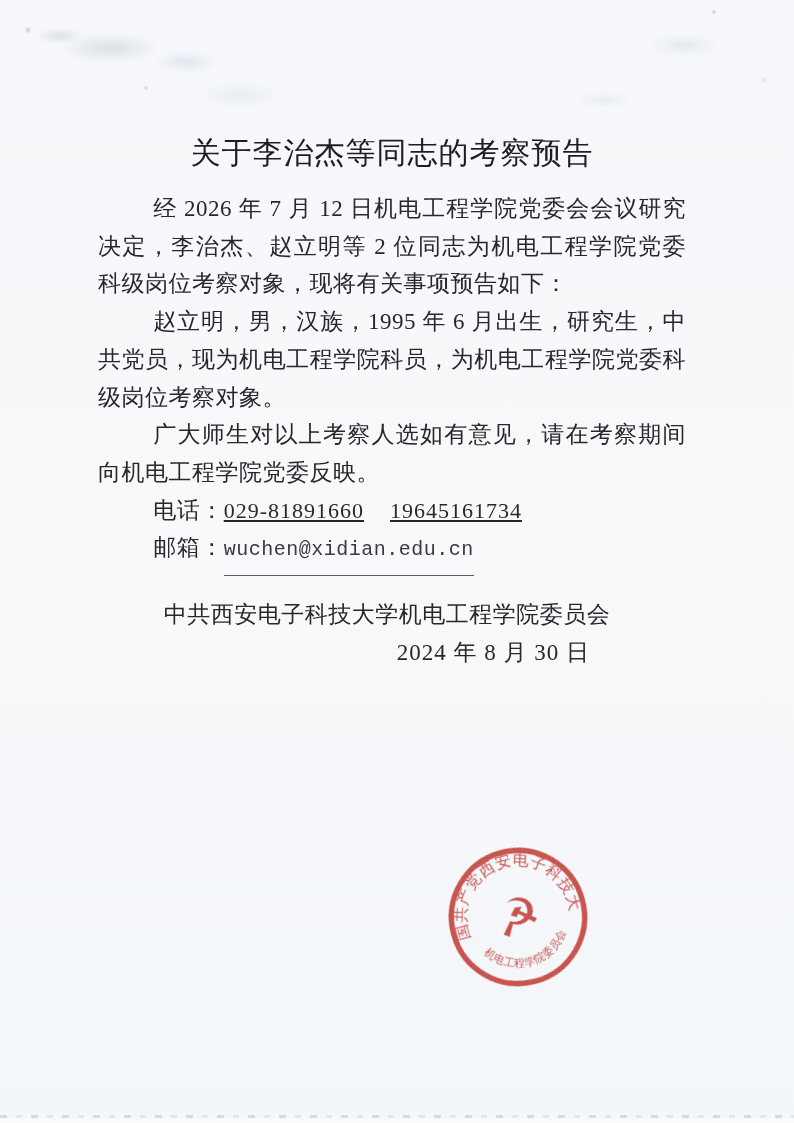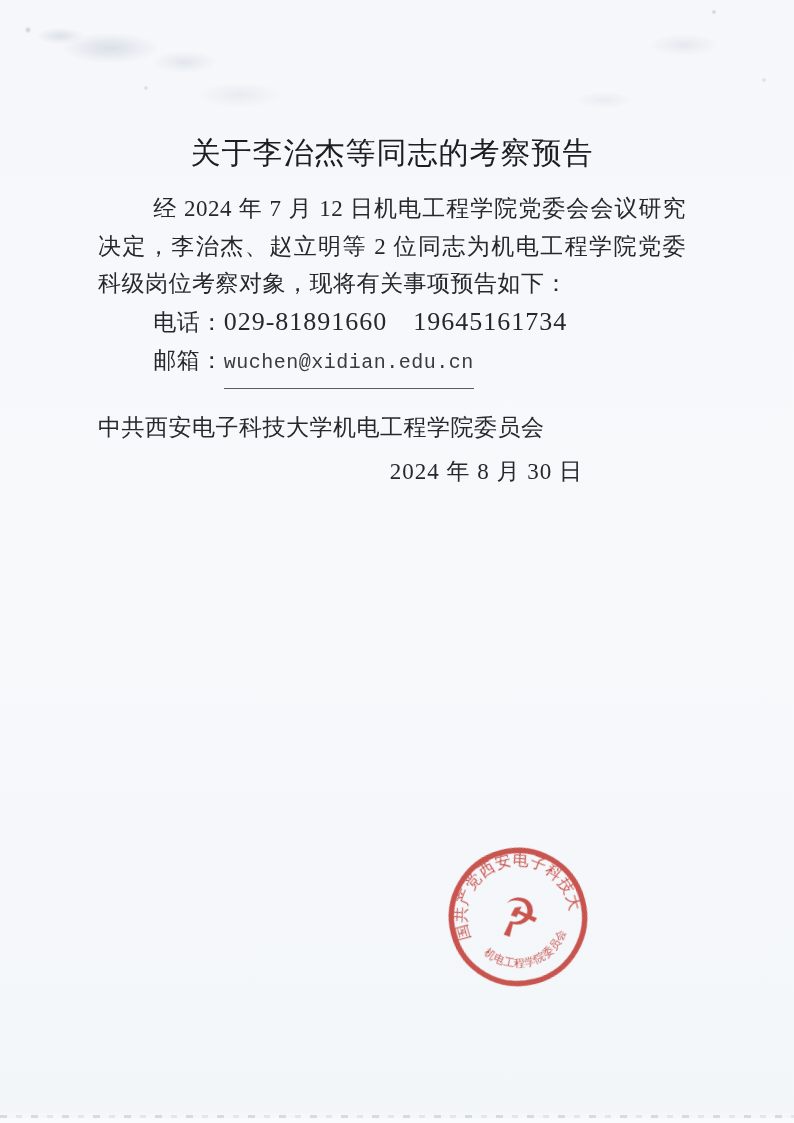--- a/index.html
+++ b/index.html
@@ -139,7 +139,7 @@
   <div class="content">
     <h1 class="title">关于李治杰等同志的考察预告</h1>
 
-    <p class="para">经 2024 年 7 月 12 日机电工程学院党委会会议研究决定，李治杰、赵立明等 2 位同志为机电工程学院党委科级岗位考察对象，现将有关事项预告如下：</p>
+    <p class="para">经 2026 年 7 月 12 日机电工程学院党委会会议研究决定，李治杰、赵立明等 2 位同志为机电工程学院党委科级岗位考察对象，现将有关事项预告如下：</p>
 
     <p class="contact-line"><span>电话：</span><span class="phone-num">029-81891660</span><span class="phone-num">19645161734</span></p>
 

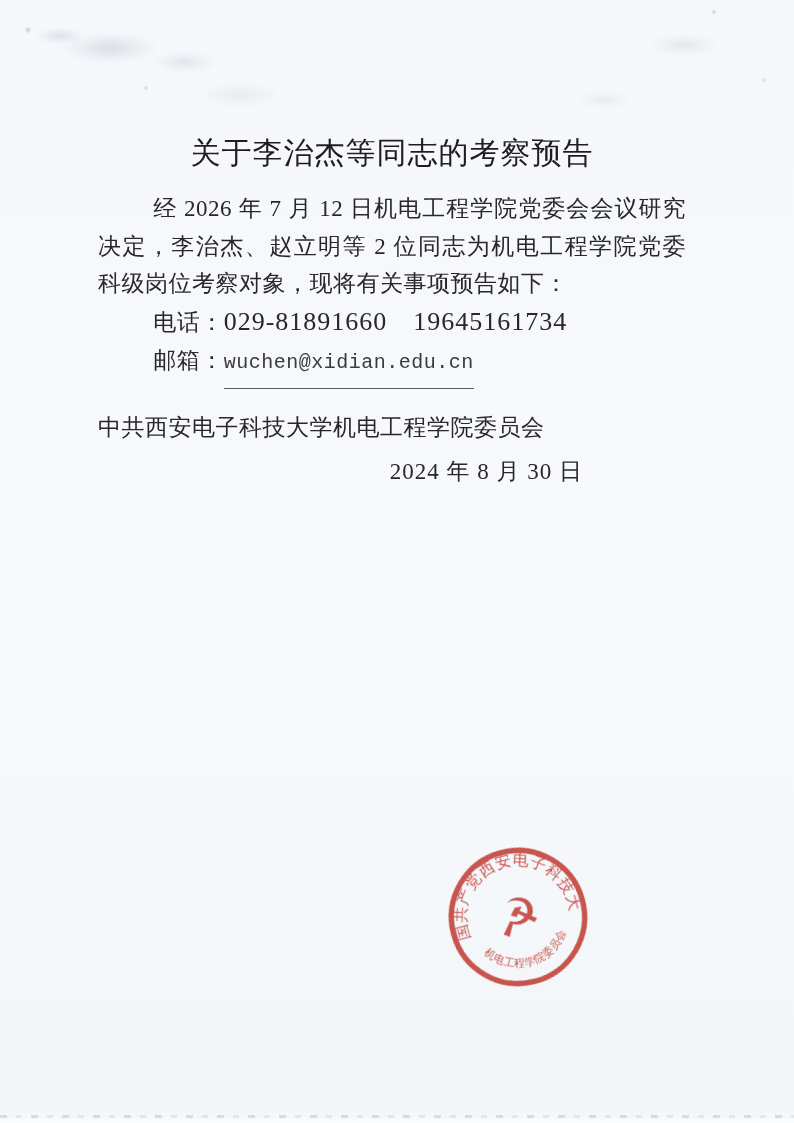--- a/index.html
+++ b/index.html
@@ -140,6 +140,7 @@
     <h1 class="title">关于李治杰等同志的考察预告</h1>
 
     <p class="para">经 2026 年 7 月 12 日机电工程学院党委会会议研究决定，李治杰、赵立明等 2 位同志为机电工程学院党委科级岗位考察对象，现将有关事项预告如下：</p>
+    <p class="para">赵立明，男，汉族，1995 年 6 月出生，研究生，中共党员，现为机电工程学院科员，为机电工程学院党委科级岗位考察对象。</p>
 
     <p class="contact-line"><span>电话：</span><span class="phone-num">029-81891660</span><span class="phone-num">19645161734</span></p>
 

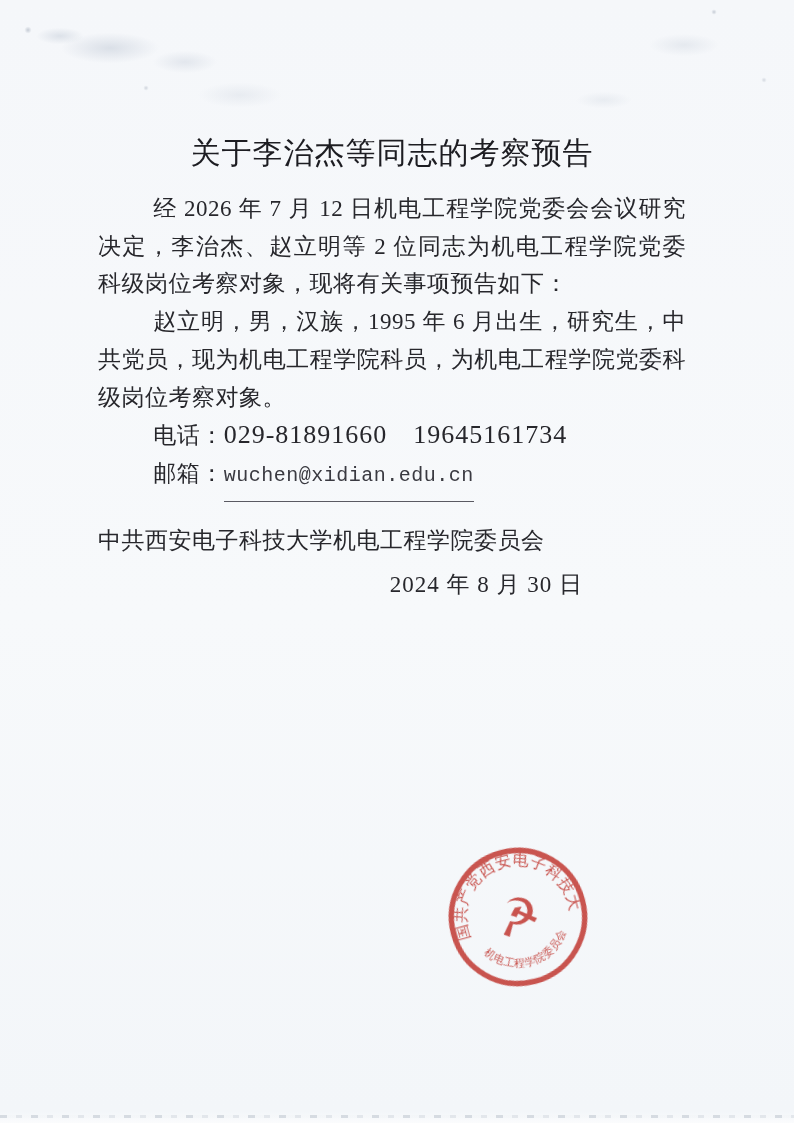--- a/index.html
+++ b/index.html
@@ -141,6 +141,7 @@
 
     <p class="para">经 2026 年 7 月 12 日机电工程学院党委会会议研究决定，李治杰、赵立明等 2 位同志为机电工程学院党委科级岗位考察对象，现将有关事项预告如下：</p>
     <p class="para">赵立明，男，汉族，1995 年 6 月出生，研究生，中共党员，现为机电工程学院科员，为机电工程学院党委科级岗位考察对象。</p>
+    <p class="para">广大师生对以上考察人选如有意见，请在考察期间向机电工程学院党委反映。</p>
 
     <p class="contact-line"><span>电话：</span><span class="phone-num">029-81891660</span><span class="phone-num">19645161734</span></p>
 

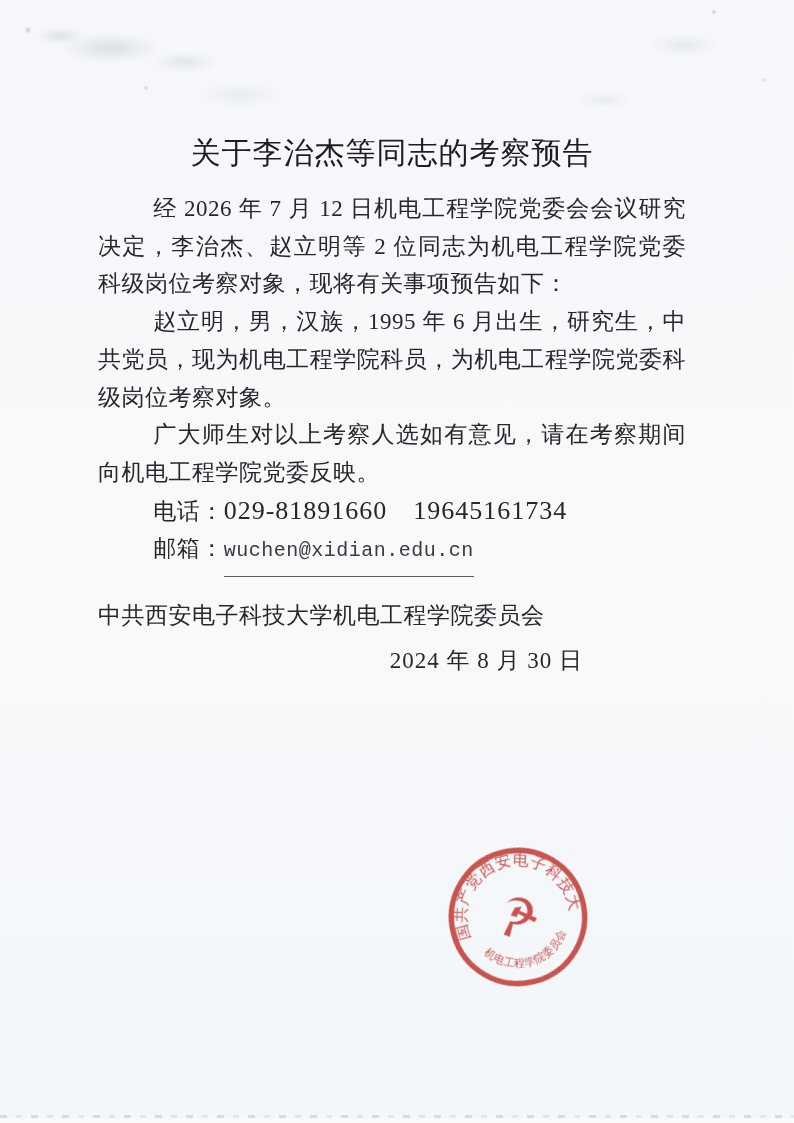--- a/index.html
+++ b/index.html
@@ -83,8 +83,9 @@
     text-indent: 2.4em;
   }
   .phone-num {
-    font-size: 26px;
+    font-size: 22px;
     letter-spacing: 1px;
+    text-decoration: underline;
   }
   .phone-num + .phone-num { margin-left: 26px; }
   .email-address {

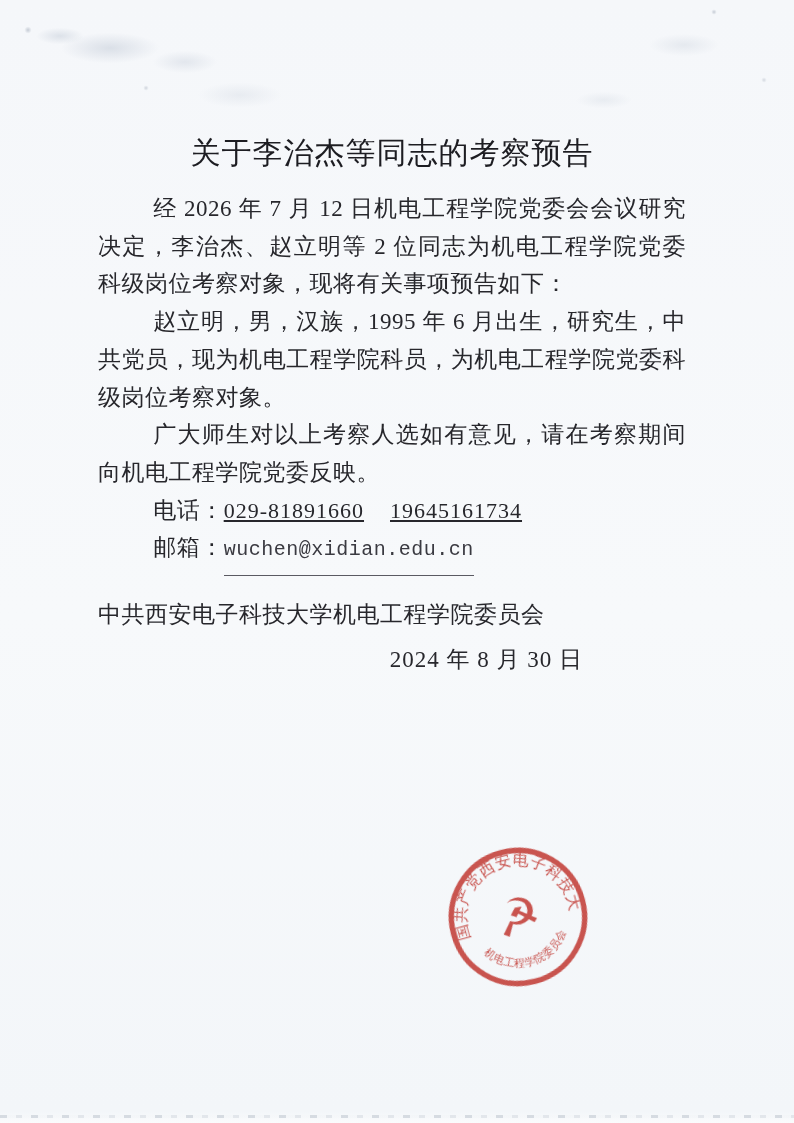--- a/index.html
+++ b/index.html
@@ -102,7 +102,7 @@
     font-size: 23px;
     line-height: 37.7px;
     letter-spacing: 0.5px;
-    text-align: left;
+    text-align: center;
     padding-right: 10px;
   }
   .sig-date {

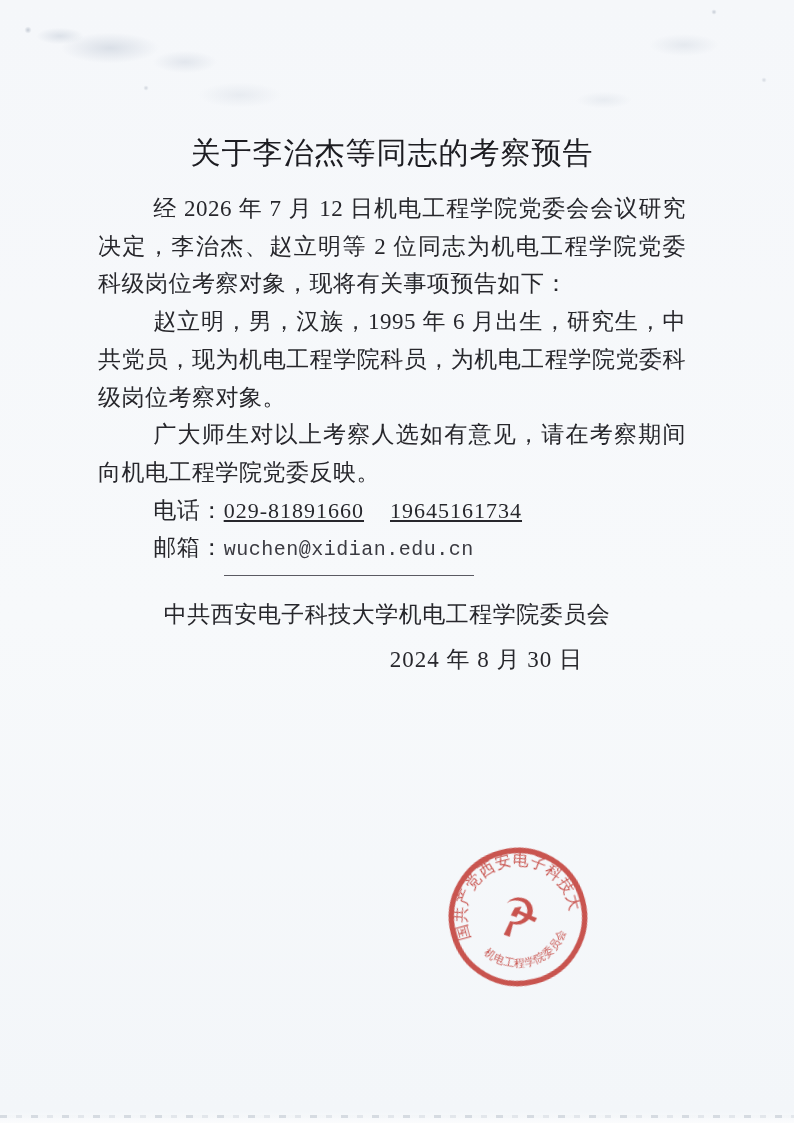--- a/index.html
+++ b/index.html
@@ -106,7 +106,7 @@
     padding-right: 10px;
   }
   .sig-date {
-    margin: 7px;
+    margin: 0;
     font-size: 23px;
     line-height: 37.7px;
     letter-spacing: 1px;

